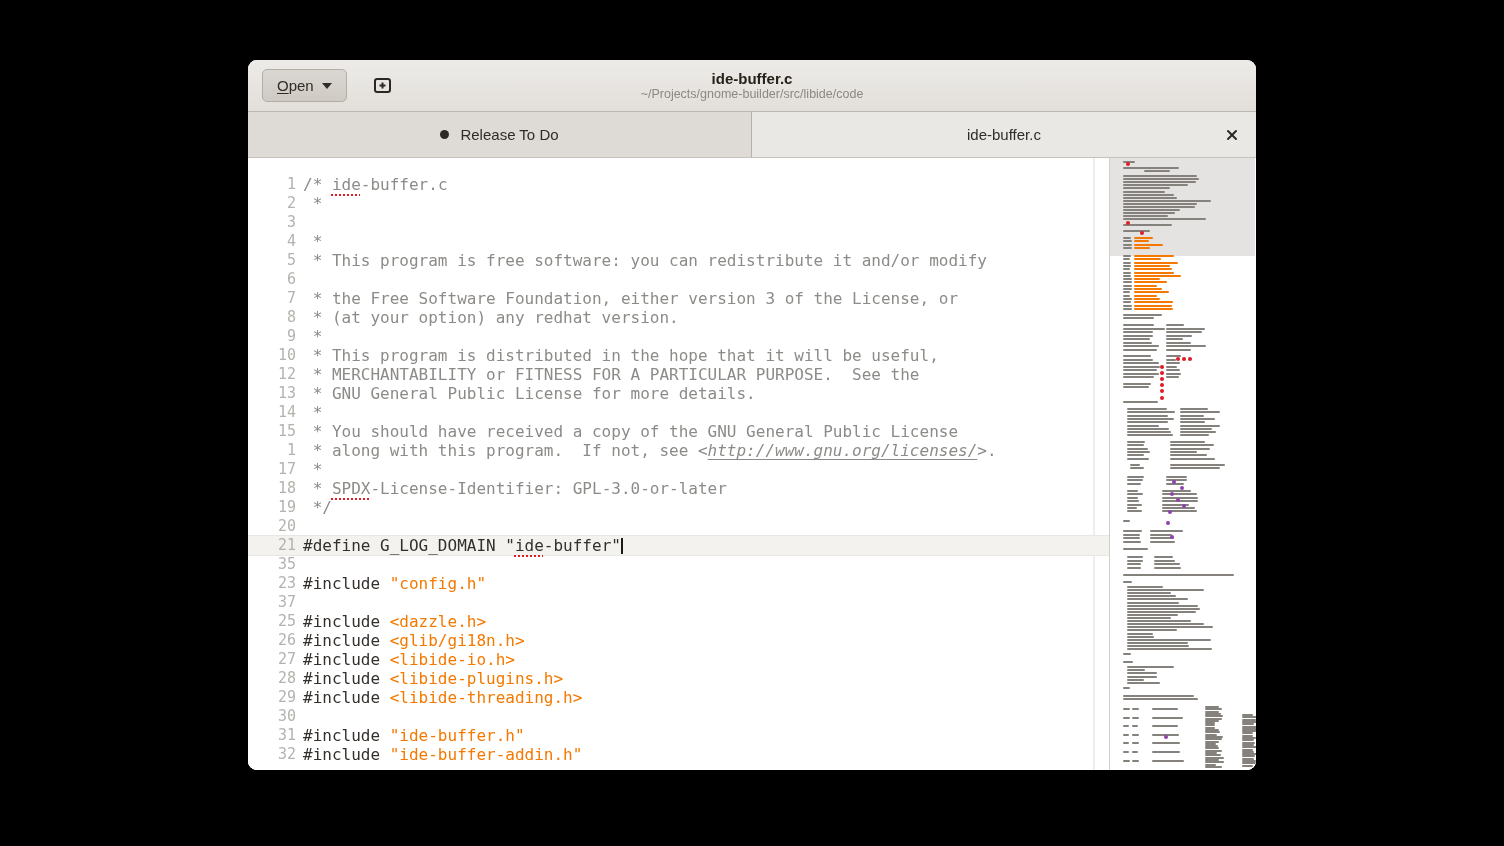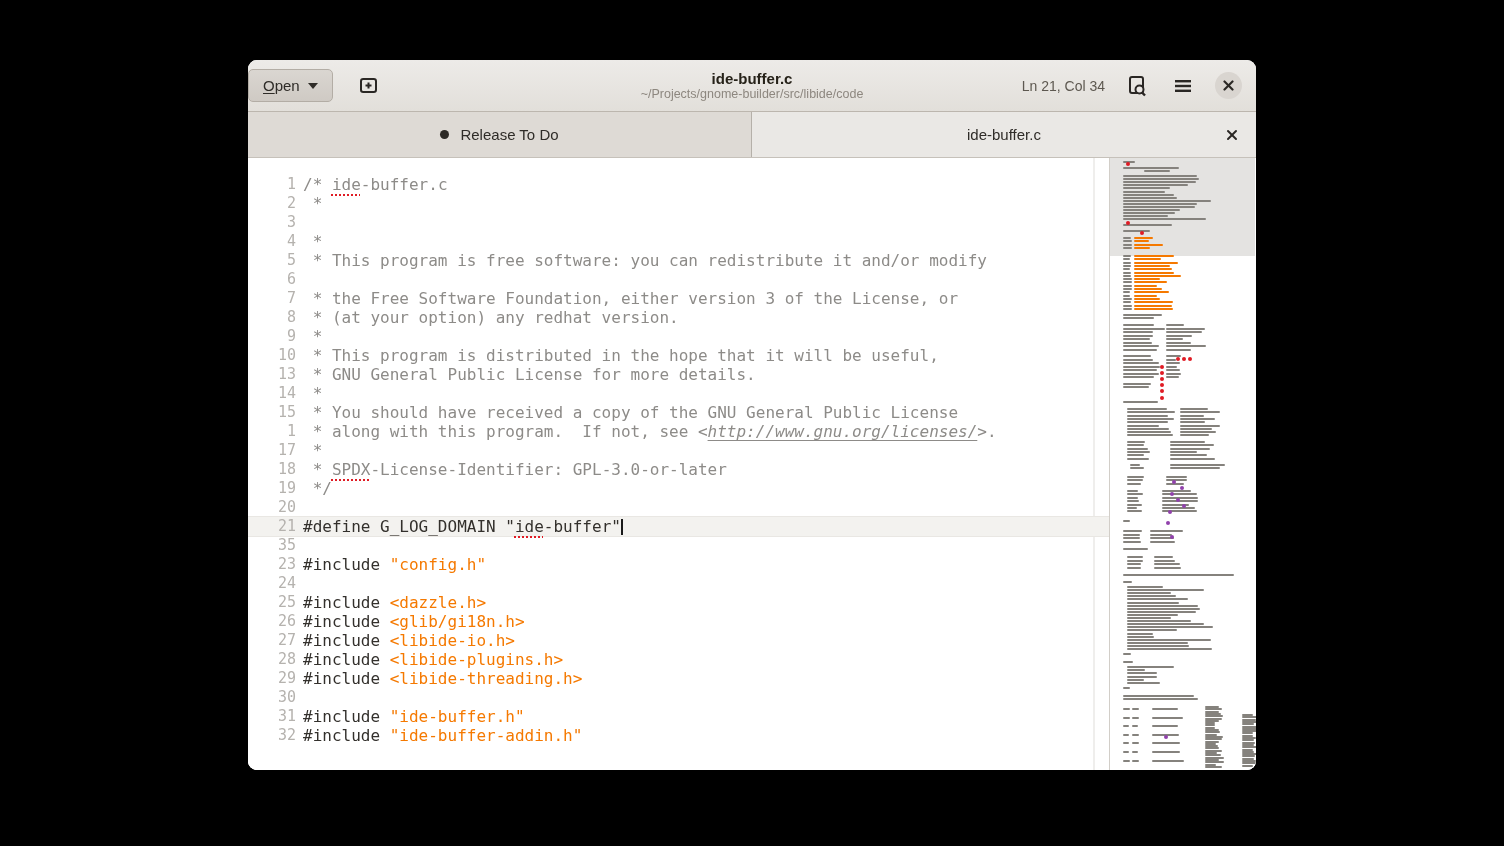--- a/index.html
+++ b/index.html
@@ -10,7 +10,7 @@
   
   .headerbar{position:relative;height:52px;background:linear-gradient(#edebe8,#e2dfda);
     border-bottom:1px solid #bcb6ae;display:flex;align-items:center;box-sizing:border-box;}
-  .hb-left{display:flex;align-items:center;gap:22px;flex:0 0 auto;}
+  .hb-left{display:flex;align-items:center;gap:22px;padding-left:14px;flex:0 0 auto;}
   .open-btn{display:flex;align-items:center;gap:8px;background:linear-gradient(#dad6d1,#cfcac4);
     border:1px solid #b3ada5;border-radius:5px;padding:7px 14px;cursor:pointer;}
   .open-btn .lbl{font-size:15px;color:#2f2c28;}

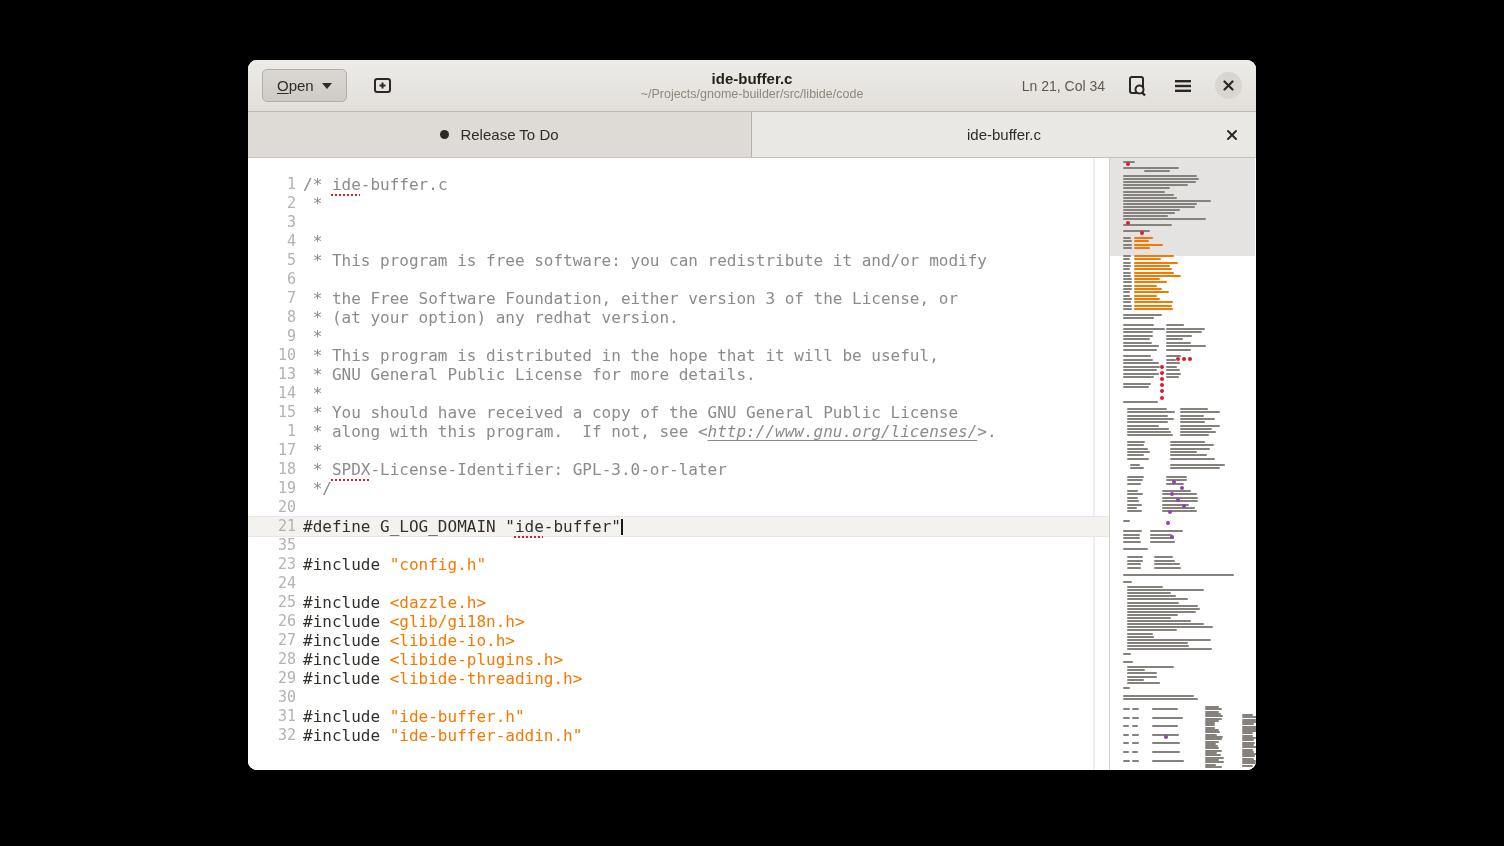--- a/index.html
+++ b/index.html
@@ -86,29 +86,6 @@
         <div class="subtitle">~/Projects/gnome-builder/src/libide/code</div>
       </div>
 
-      <div class="hb-right">
-        <span class="lncol">Ln 21, Col 34</span>
-        <div class="icon-btn">
-          <svg width="22" height="24" viewBox="0 0 22 24">
-            <rect x="4" y="3" width="13" height="16" rx="2" fill="none" stroke="#2a2724" stroke-width="2"></rect>
-            <circle cx="13.5" cy="15.5" r="4" fill="#ece9e6" stroke="#2a2724" stroke-width="2"></circle>
-            <line x1="16" y1="18.5" x2="19" y2="21.5" stroke="#2a2724" stroke-width="2.4"></line>
-          </svg>
-        </div>
-        <div class="icon-btn">
-          <svg width="18" height="14" viewBox="0 0 18 14">
-            <rect x="1" y="1" width="16" height="2.4" fill="#2a2724"></rect>
-            <rect x="1" y="5.8" width="16" height="2.4" fill="#2a2724"></rect>
-            <rect x="1" y="10.6" width="16" height="2.4" fill="#2a2724"></rect>
-          </svg>
-        </div>
-        <div class="close-btn">
-          <svg width="11" height="11" viewBox="0 0 11 11">
-            <line x1="1.5" y1="1.5" x2="9.5" y2="9.5" stroke="#2a2724" stroke-width="2.2" stroke-linecap="round"></line>
-            <line x1="9.5" y1="1.5" x2="1.5" y2="9.5" stroke="#2a2724" stroke-width="2.2" stroke-linecap="round"></line>
-          </svg>
-        </div>
-      </div>
     </div>
 
     <div class="tabbar">

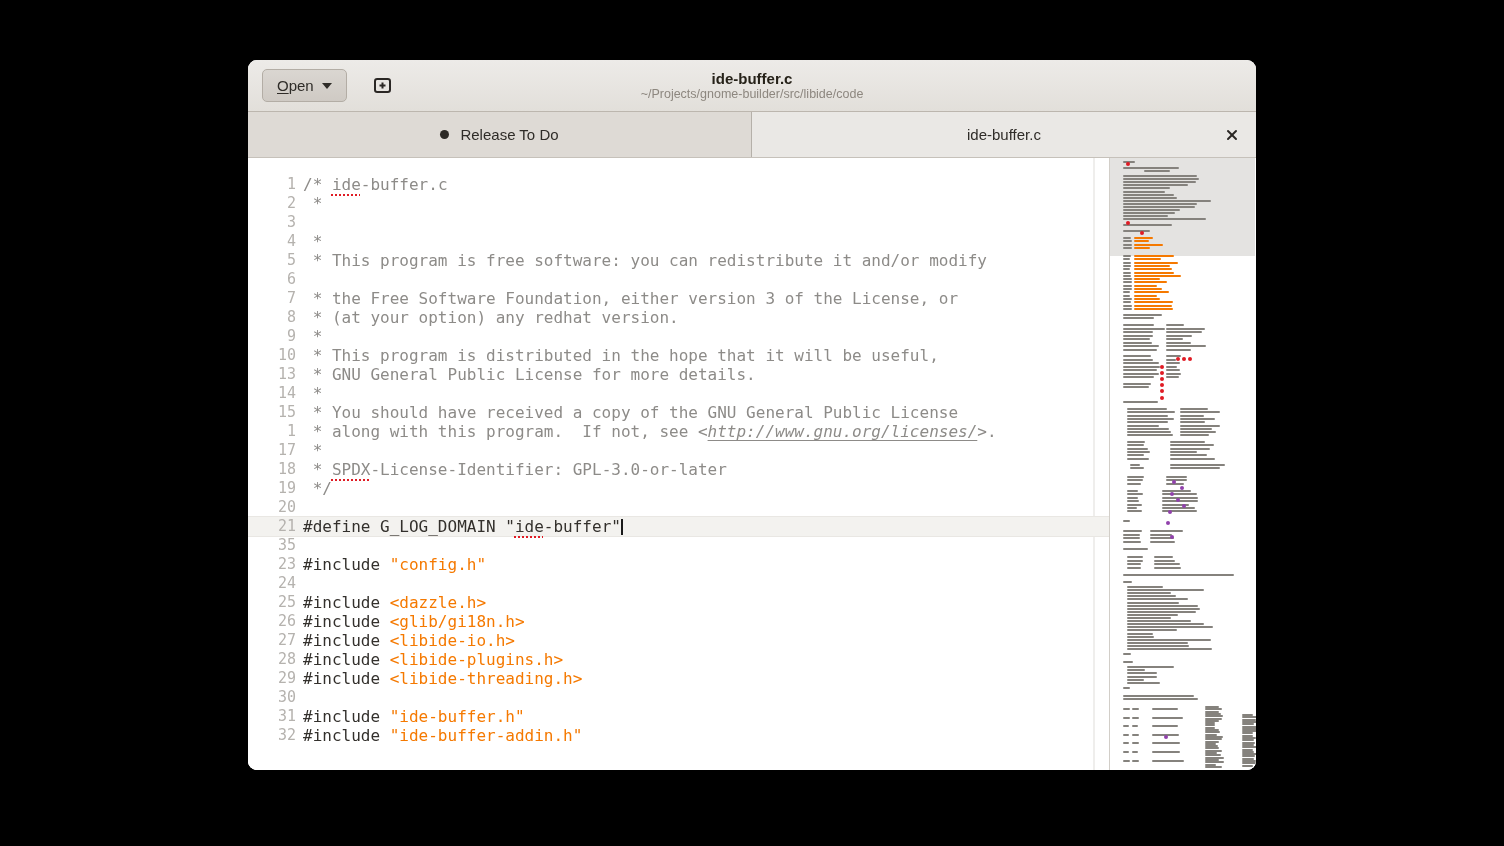--- a/index.html
+++ b/index.html
@@ -145,6 +145,10 @@
             <div class="row">
               <span class="gutter">10</span>
               <span class="code"><span class="tk-c"> * This program is distributed in the hope that it will be useful,</span></span>
+            </div>
+            <div class="row">
+              <span class="gutter">12</span>
+              <span class="code"><span class="tk-c"> * MERCHANTABILITY or FITNESS FOR A PARTICULAR PURPOSE.  See the</span></span>
             </div>
             <div class="row">
               <span class="gutter">13</span>

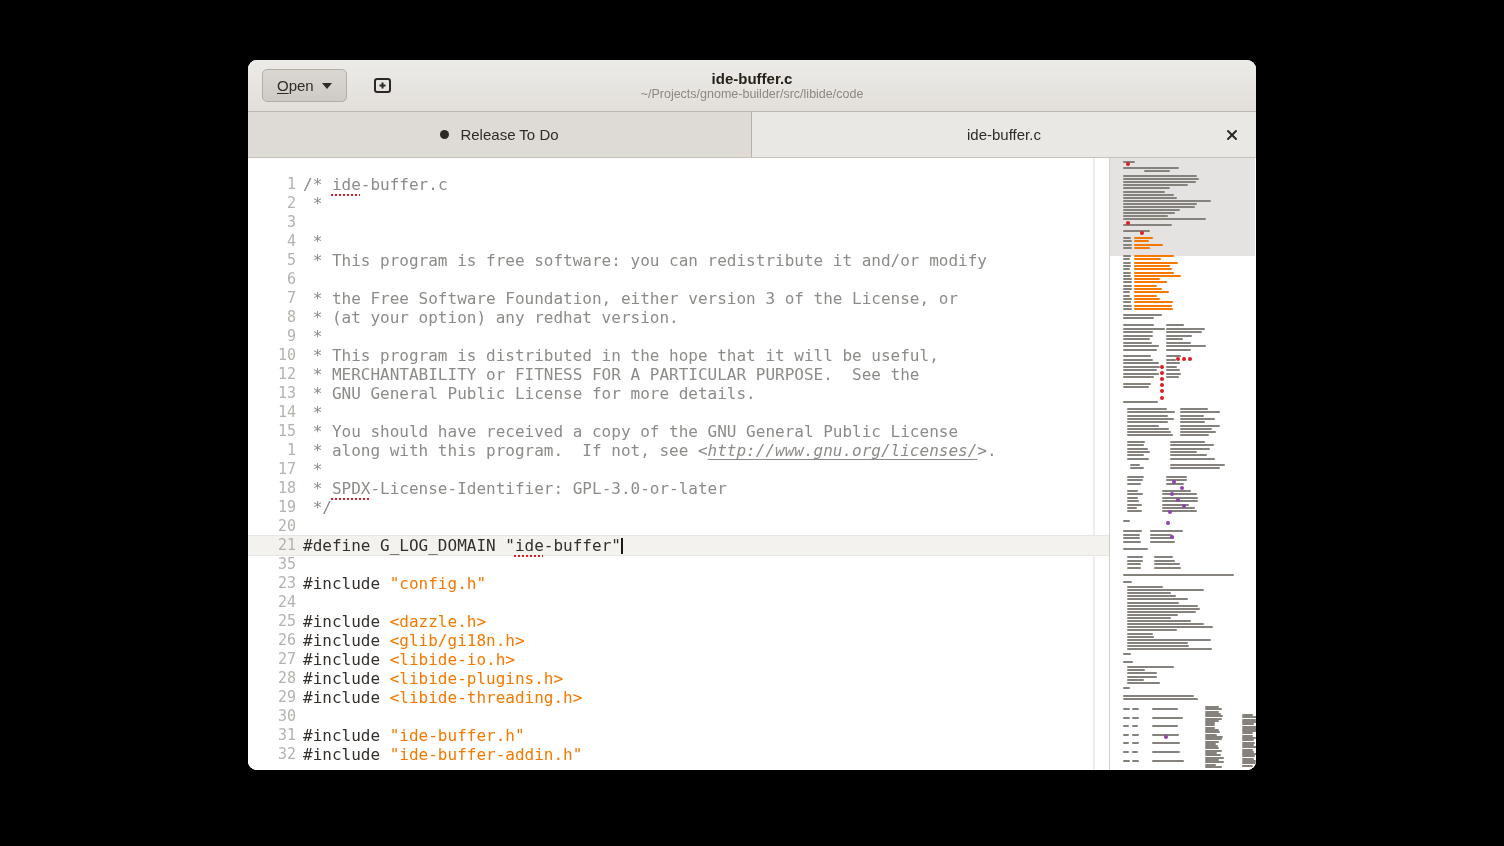--- a/index.html
+++ b/index.html
@@ -195,7 +195,7 @@
               <span class="code"><span class="tk-k">#include </span><span class="tk-s">"config.h"</span></span>
             </div>
             <div class="row">
-              <span class="gutter">24</span>
+              <span class="gutter">37</span>
               <span class="code"></span>
             </div>
             <div class="row">

